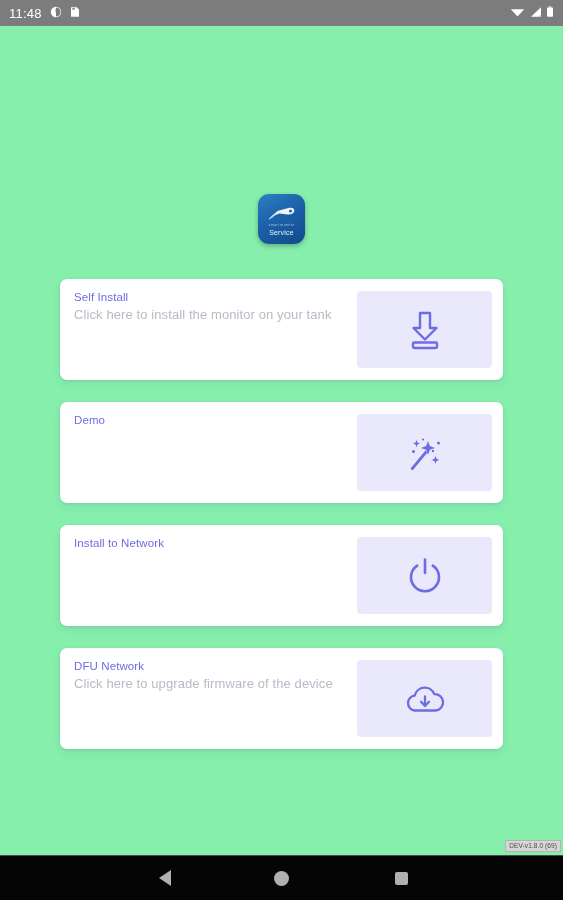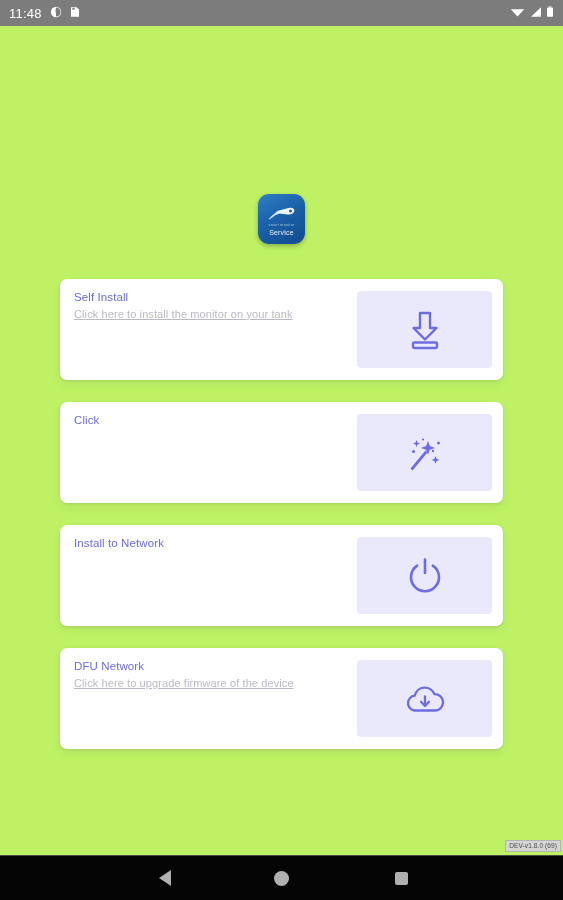--- a/index.html
+++ b/index.html
@@ -44,7 +44,7 @@
   .content {
     flex:1 1 auto;
     position:relative;
-    background:#bef264;
+    background:#86efac;
     overflow:hidden;
     padding-left:35px;
   }

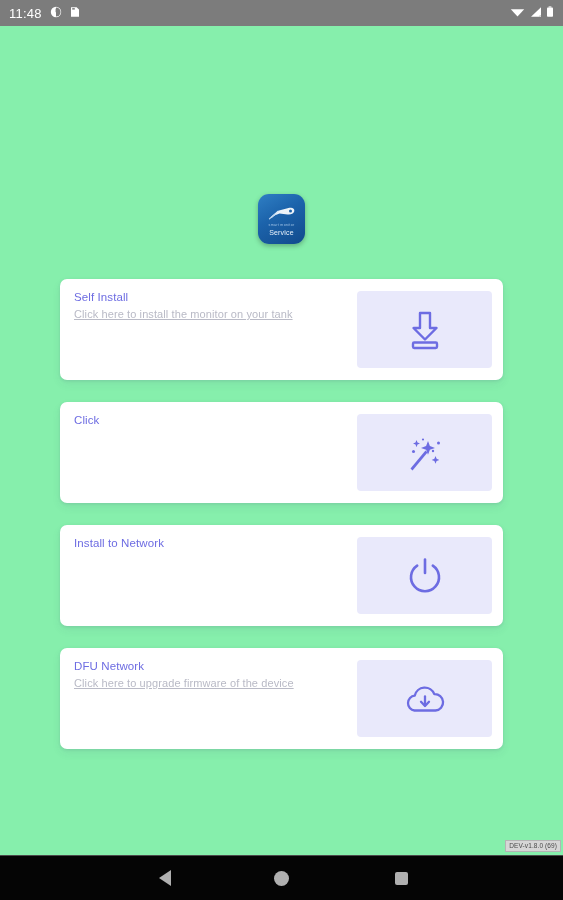--- a/index.html
+++ b/index.html
@@ -111,13 +111,12 @@
     white-space:nowrap;
   }
   .card-sub {
-    font-size:11px;
+    font-size:13px;
     color:#b9bac6;
     margin-top:3px;
     line-height:1.3;
     letter-spacing:0.1px;
     white-space:nowrap;
-    text-decoration:underline;
   }
   .card-iconpanel {
     flex:0 0 135px;

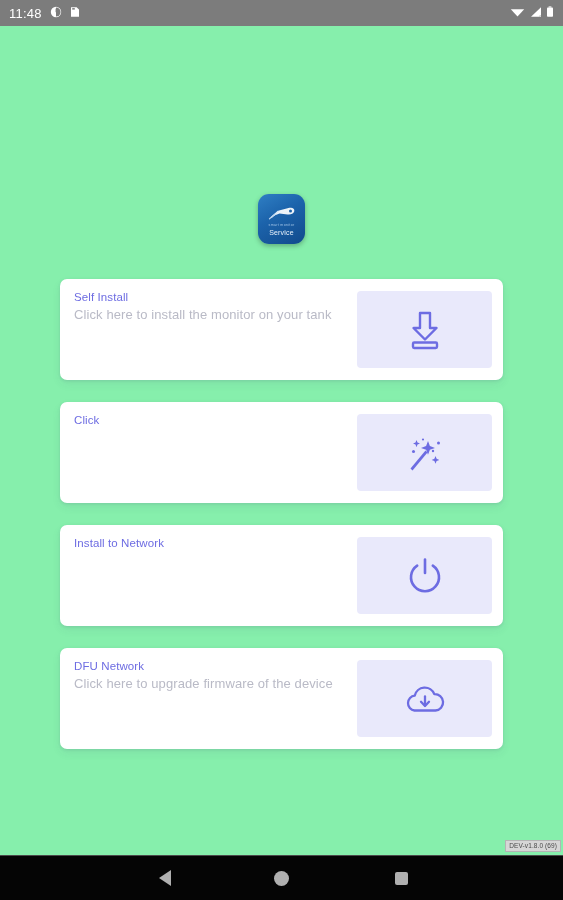--- a/index.html
+++ b/index.html
@@ -252,7 +252,7 @@
 
       <div class="card">
         <div class="card-text">
-          <div class="card-title">Click</div>
+          <div class="card-title">Demo</div>
         </div>
         <div class="card-iconpanel">
           <span>

